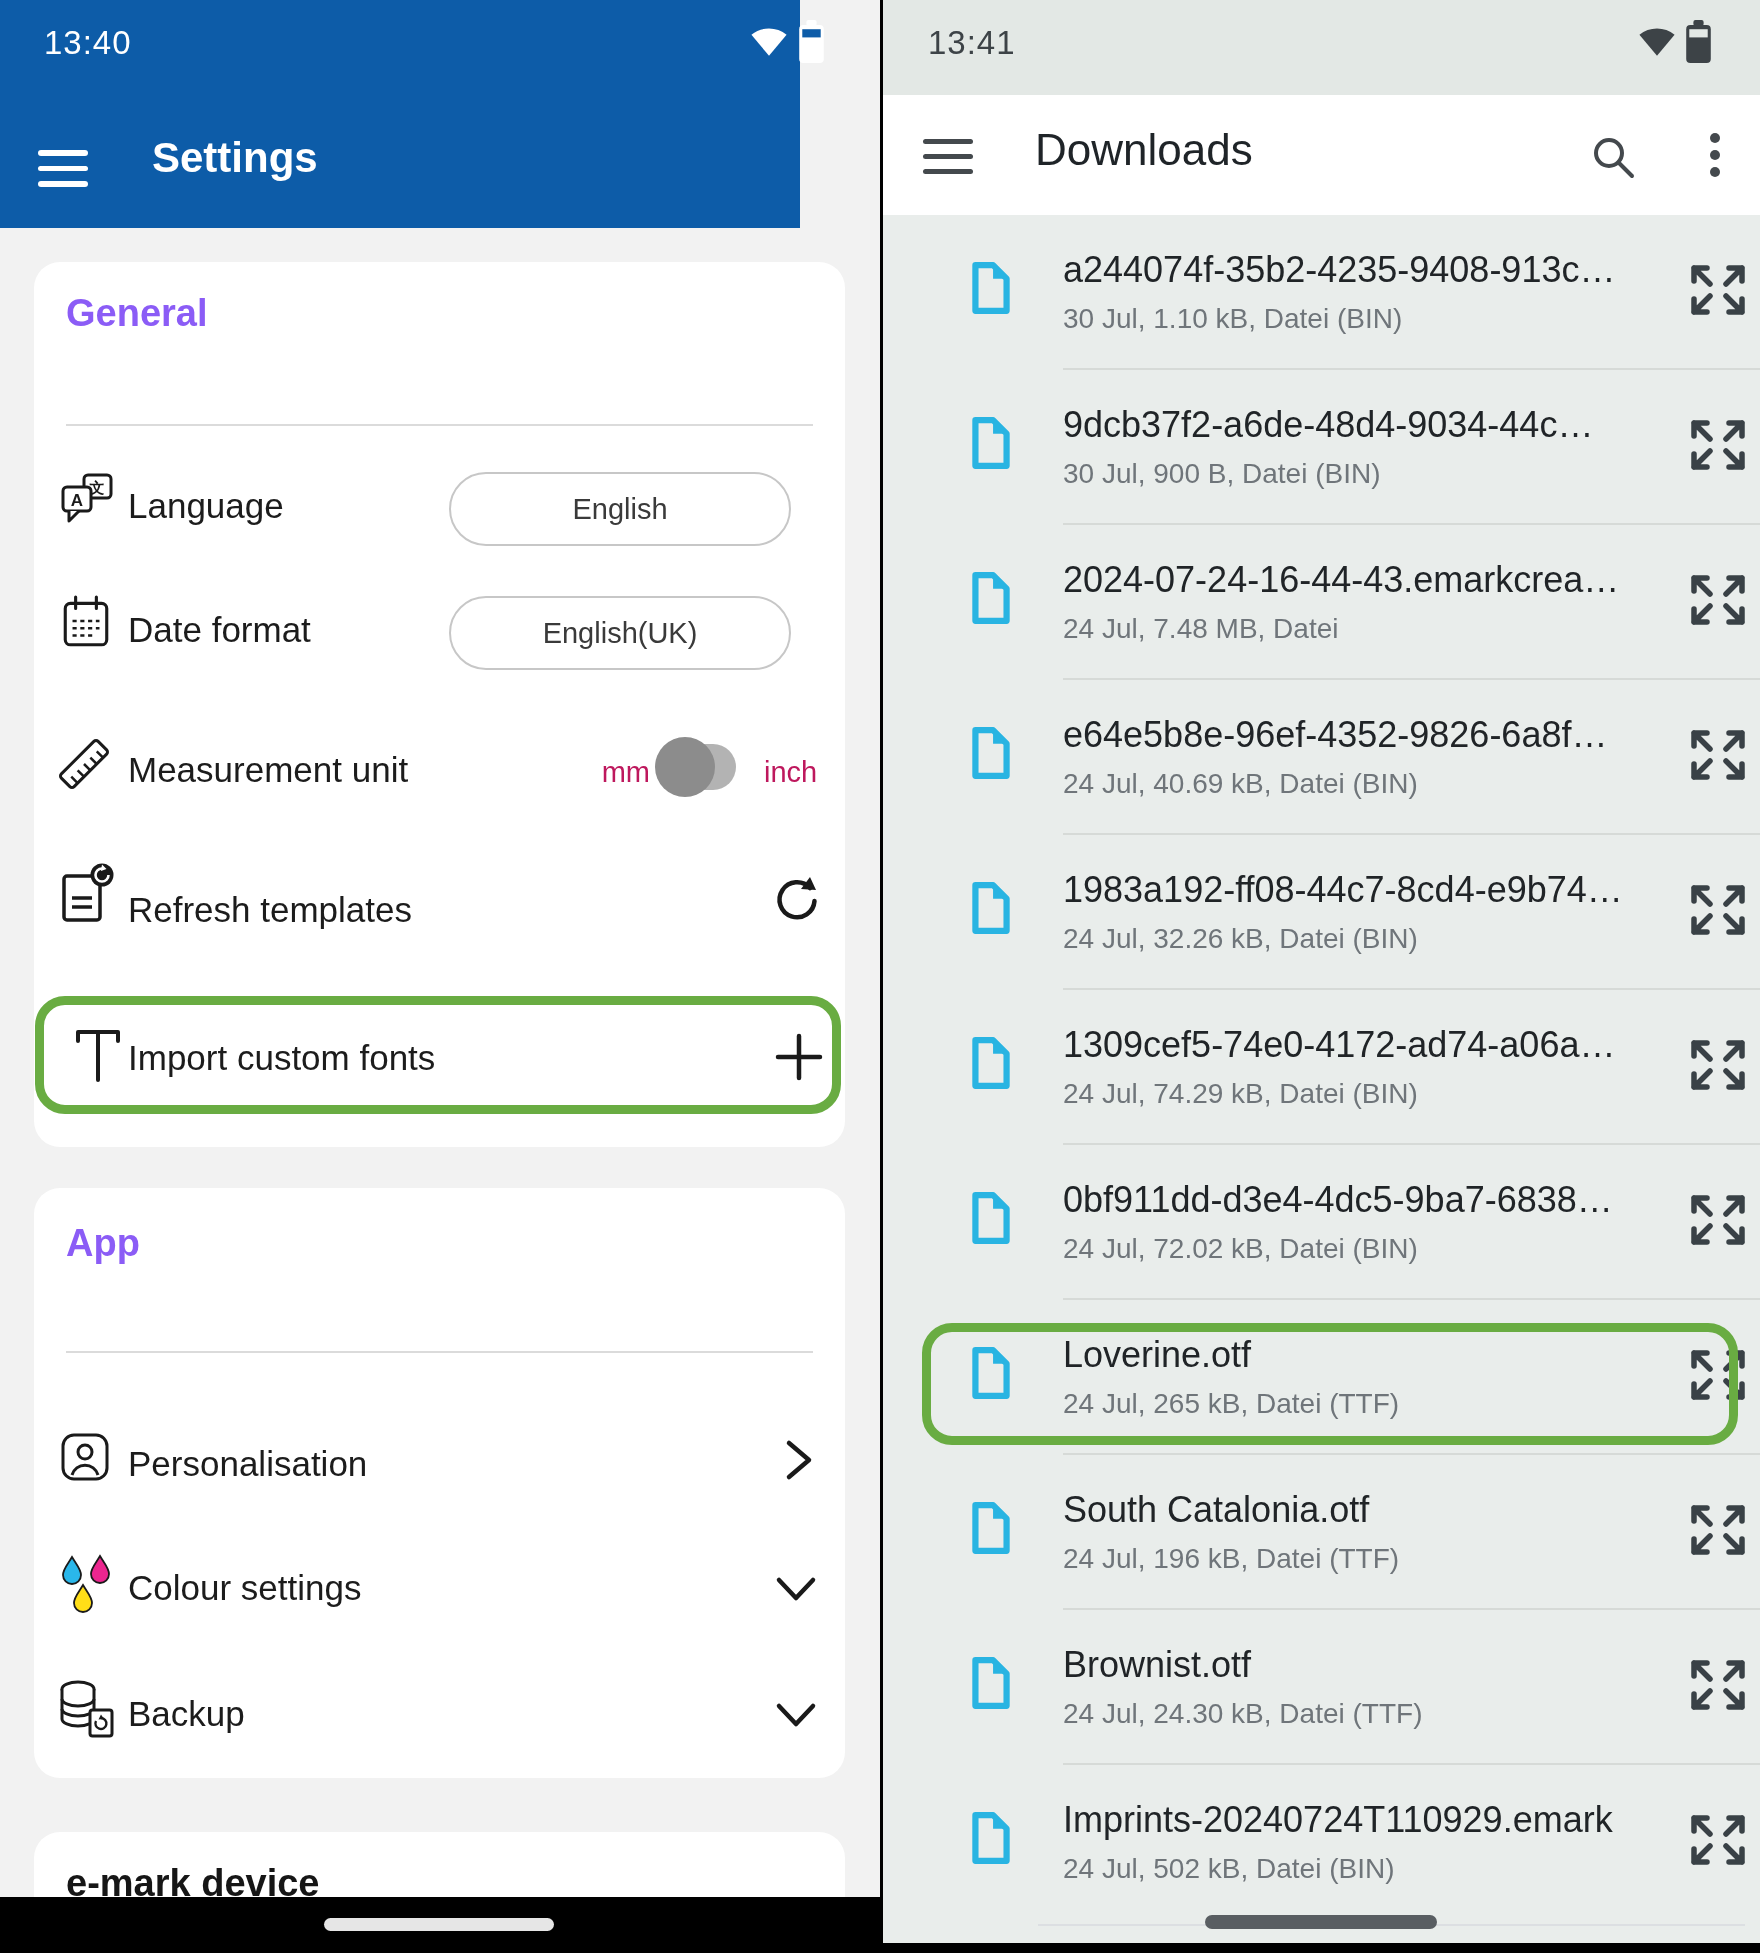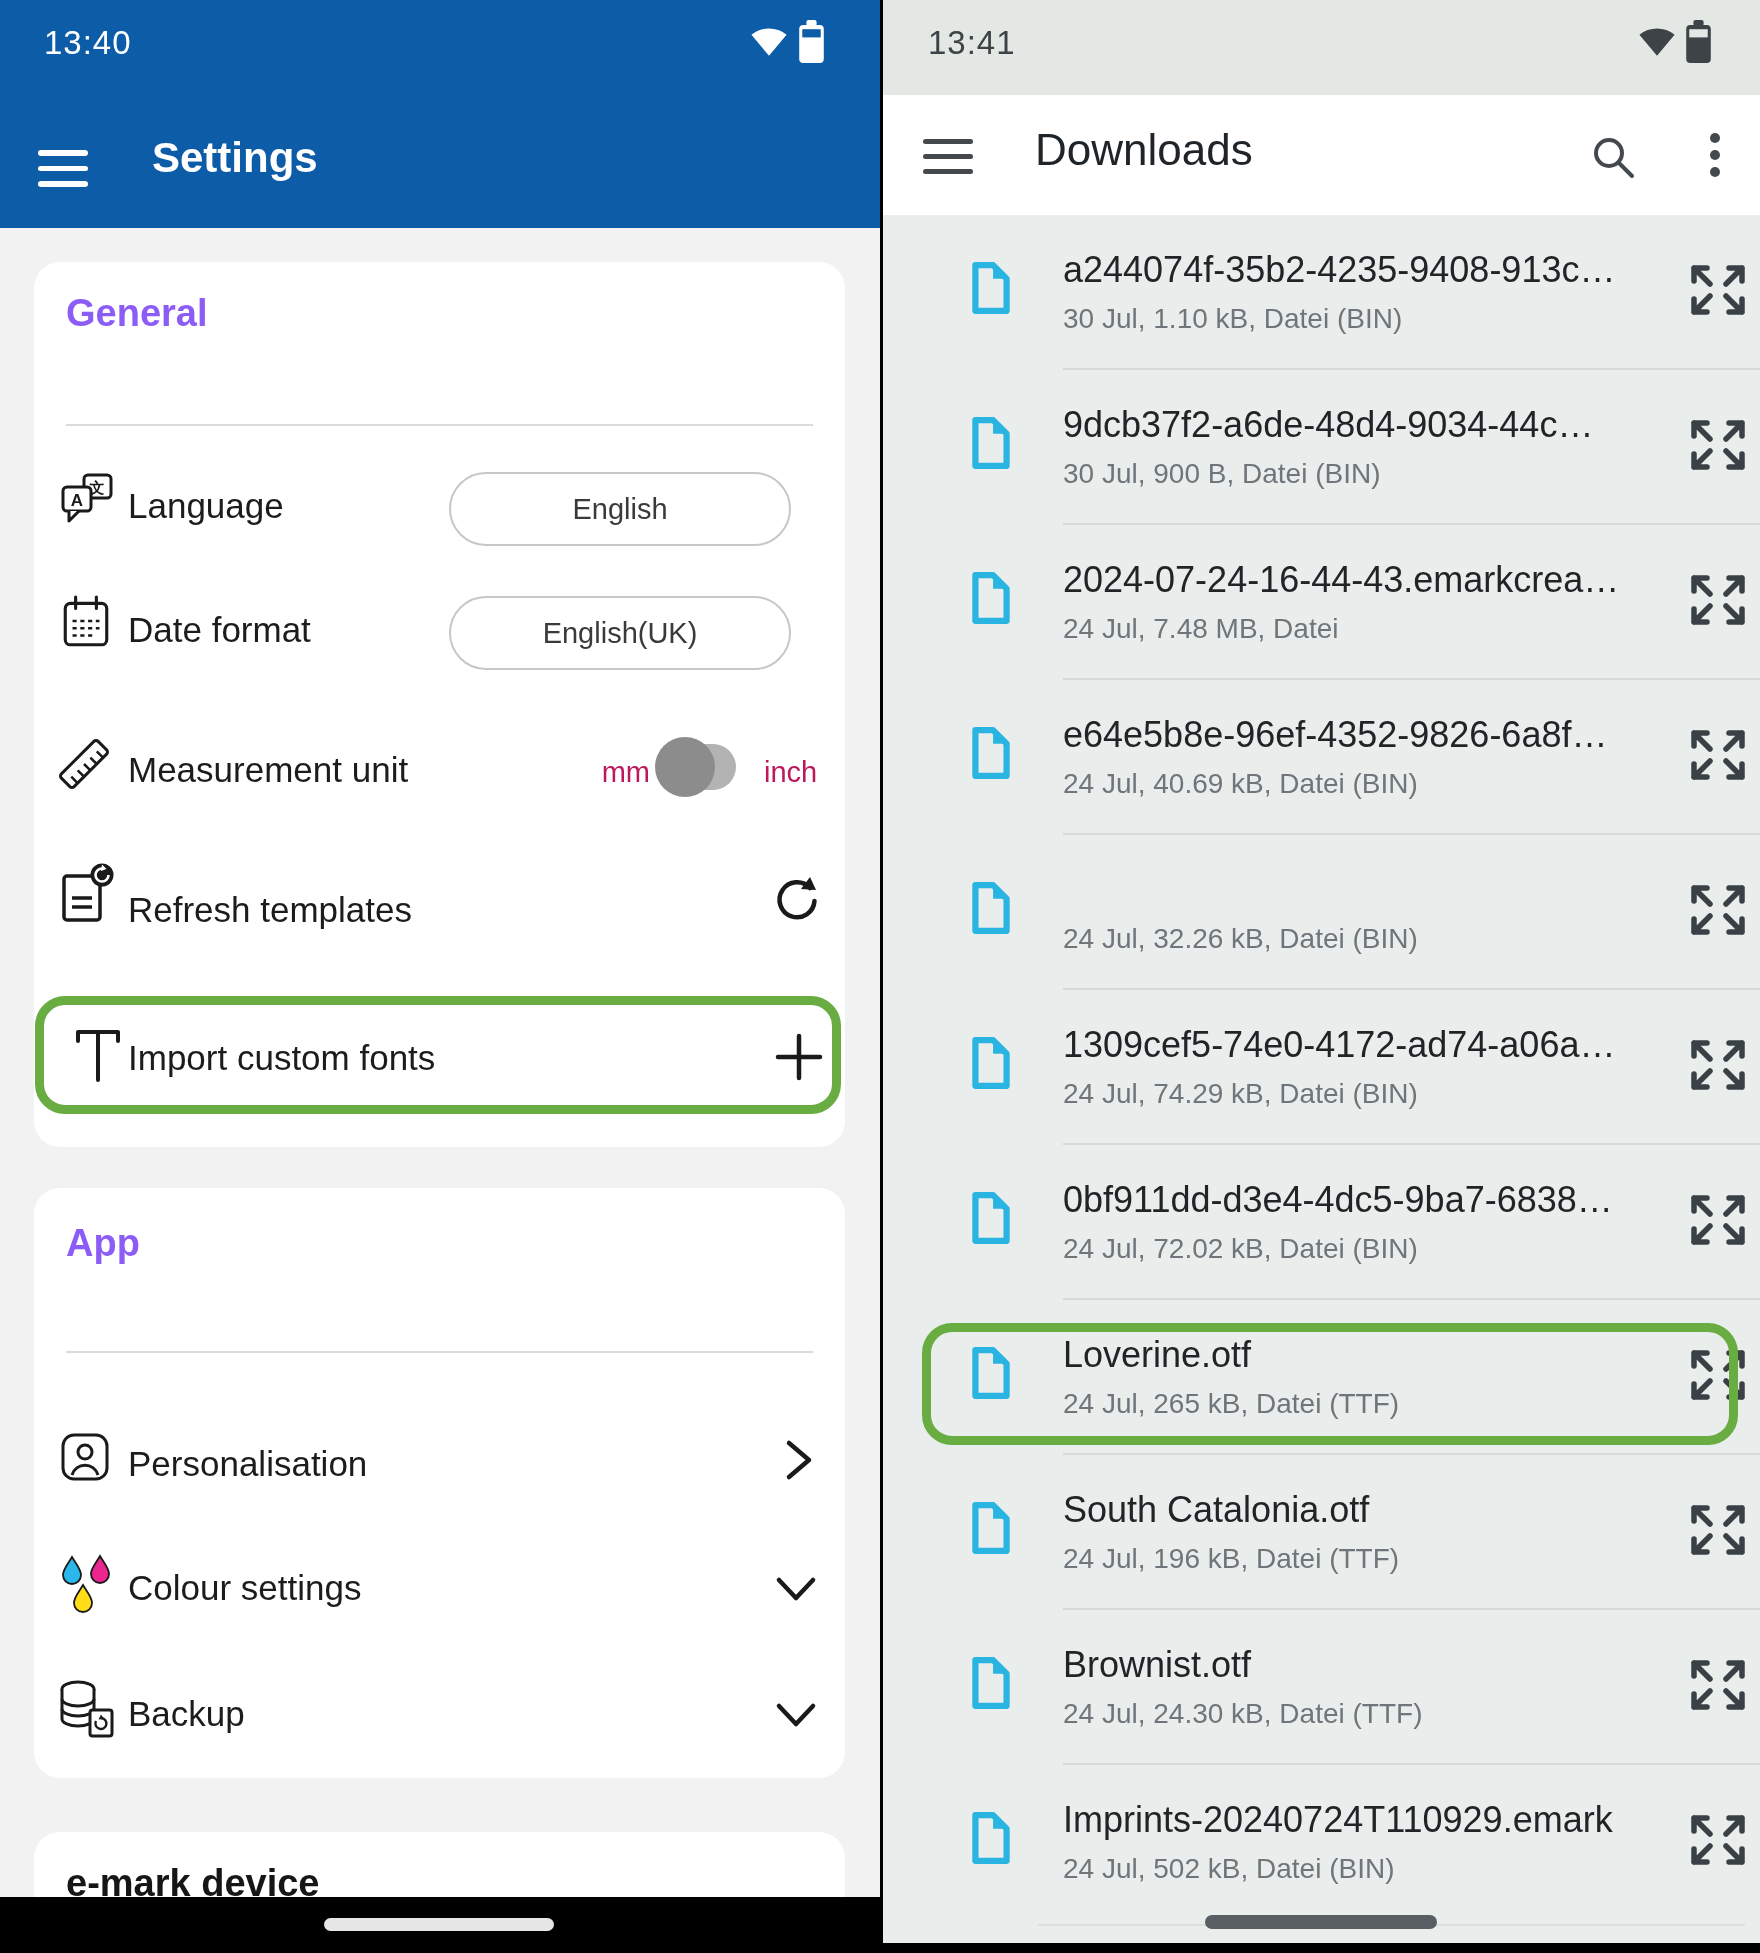--- a/index.html
+++ b/index.html
@@ -12,7 +12,7 @@
   .abs { position:absolute; }
 
   
-  .l-header { position:absolute; left:0; top:0; width:880px; height:228px; background:#0D5CA8; }
+  .l-header { position:absolute; left:0; top:0; width:800px; height:228px; background:#0D5CA8; }
   .l-time { position:absolute; left:44px; top:24px; font-size:33px; font-weight:500; color:#FFFFFF; letter-spacing:1px; }
   .l-title { position:absolute; left:152px; top:134px; font-size:42px; font-weight:700; color:#FFFFFF; }
   .burger { position:absolute; width:50px; height:38px; cursor:pointer; }

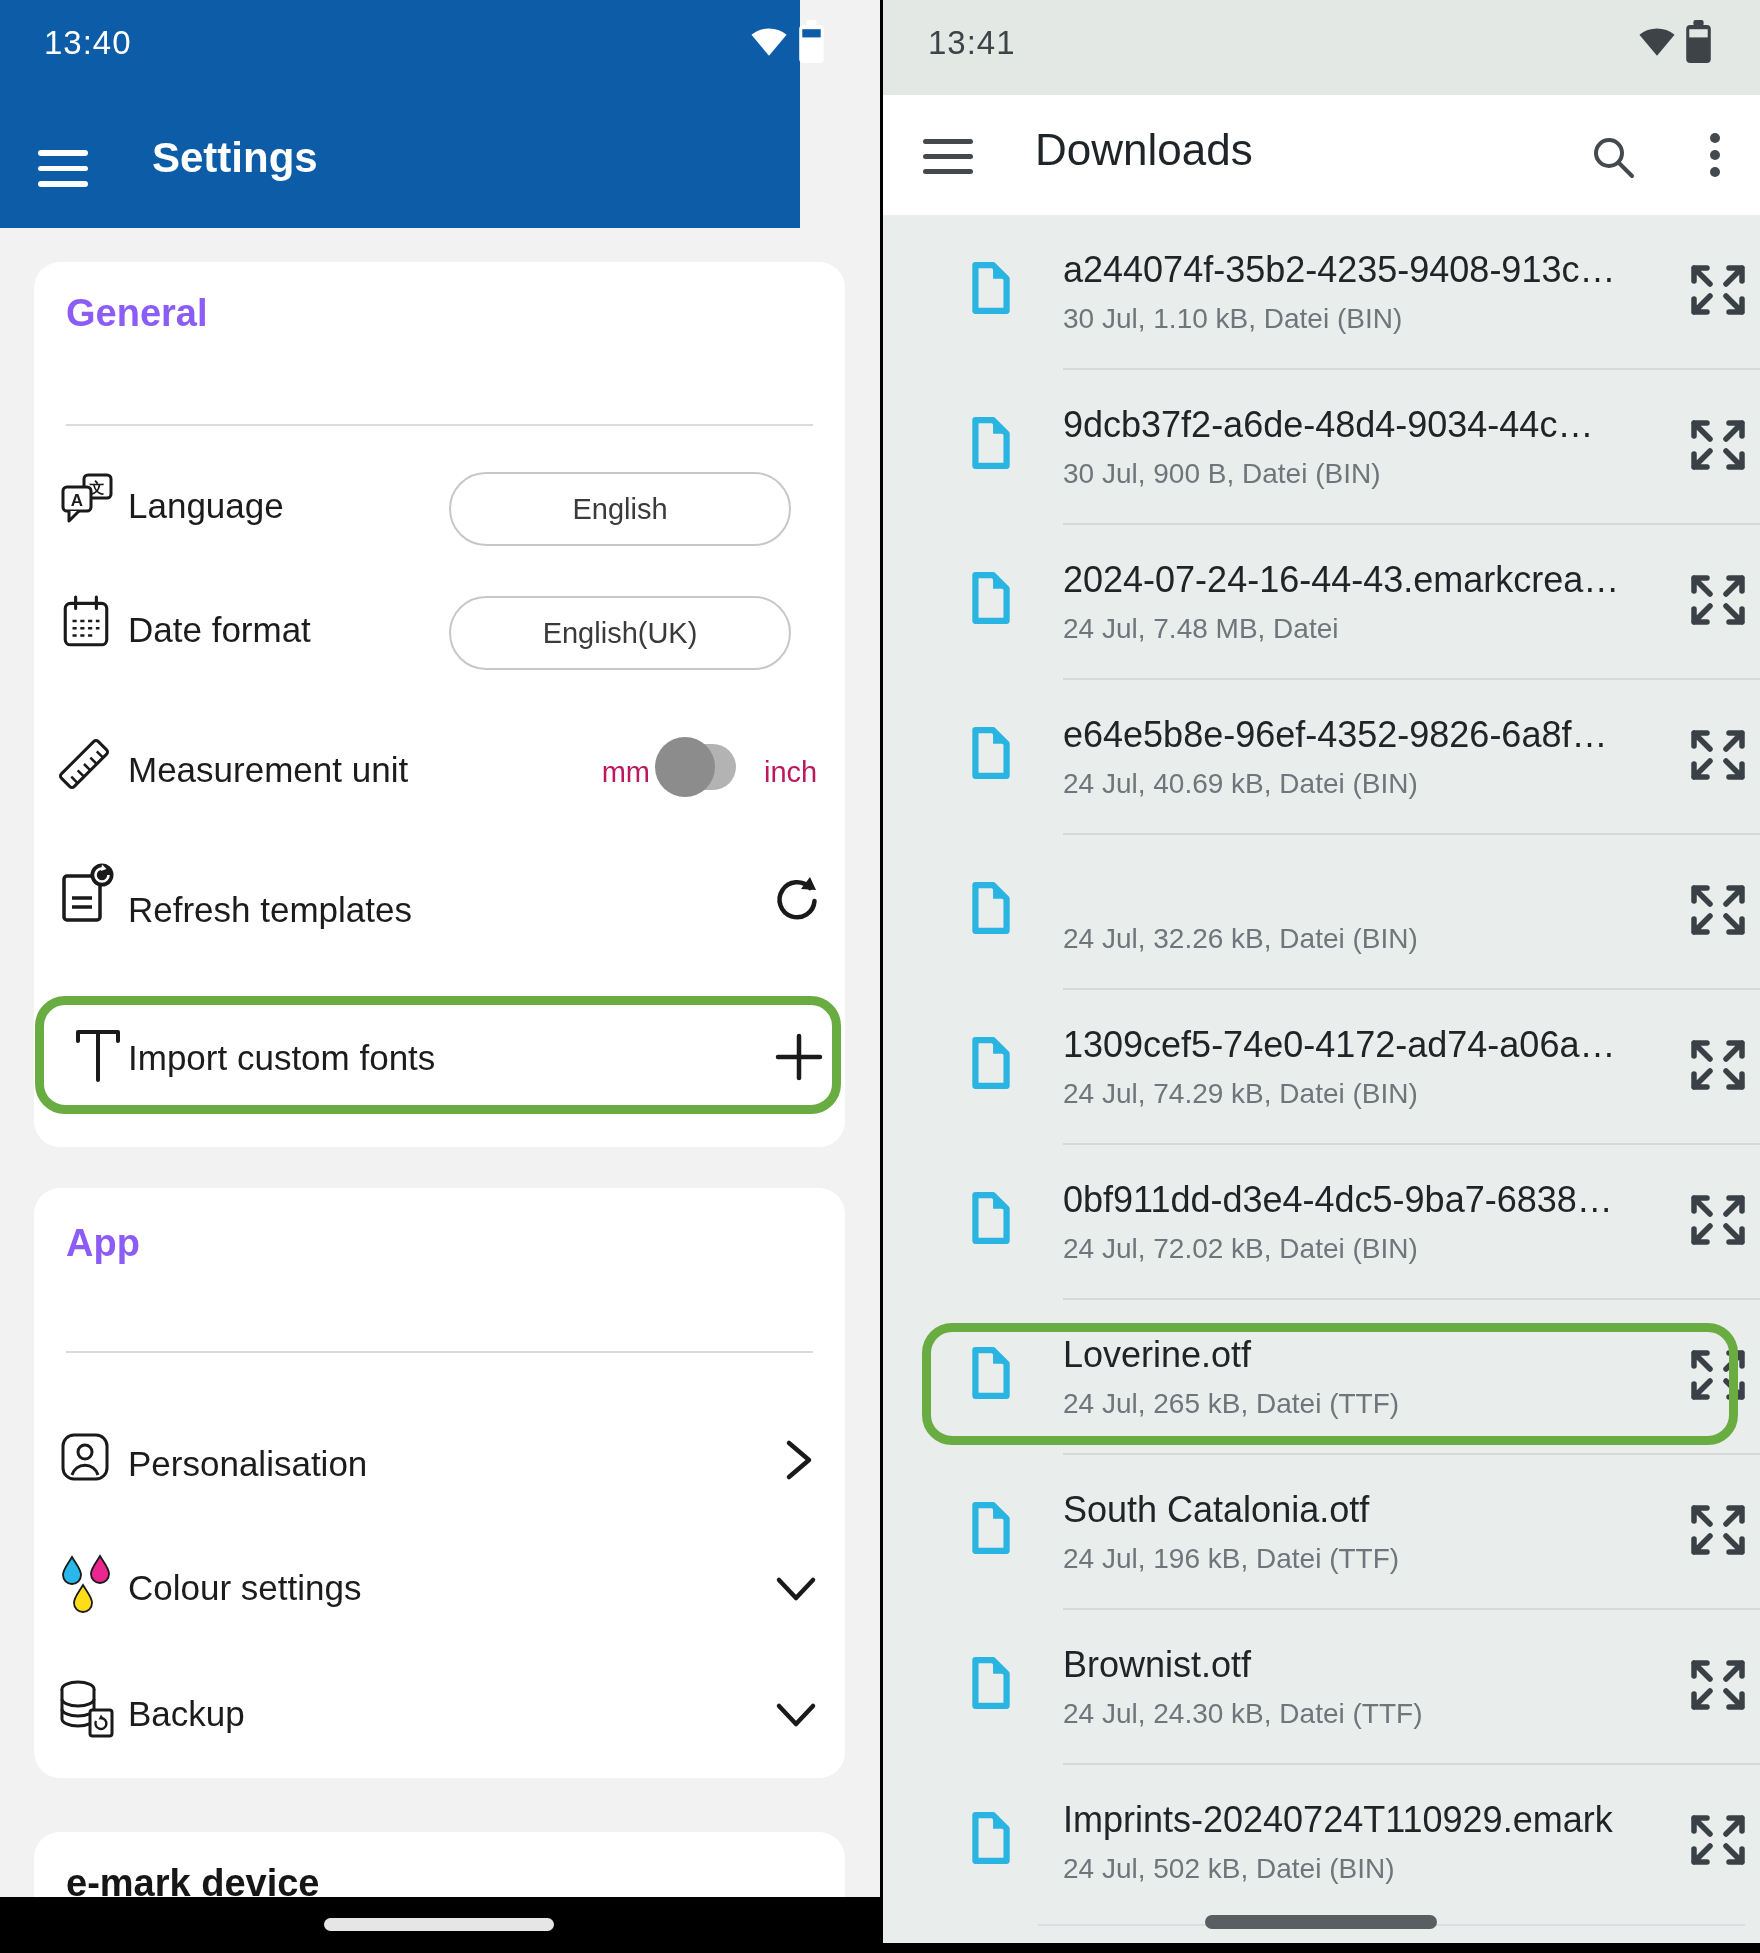--- a/index.html
+++ b/index.html
@@ -307,6 +307,7 @@
       <path d="M5 4 H22 L35 17 V48 H5 Z" fill="none" stroke="#29B4E2" stroke-width="6" stroke-linejoin="round"></path>
       <path d="M22 4 V17 H35 Z" fill="#29B4E2"></path>
     </svg>
+    <div class="d-title">1983a192-ff08-44c7-8cd4-e9b74…</div>
     <div class="d-meta">24 Jul, 32.26 kB, Datei (BIN)</div>
     <svg class="expand-ic" width="66" height="62" viewBox="0 0 66 62">
       <g fill="none" stroke="#394146" stroke-width="5.5" stroke-linecap="round" stroke-linejoin="round">

